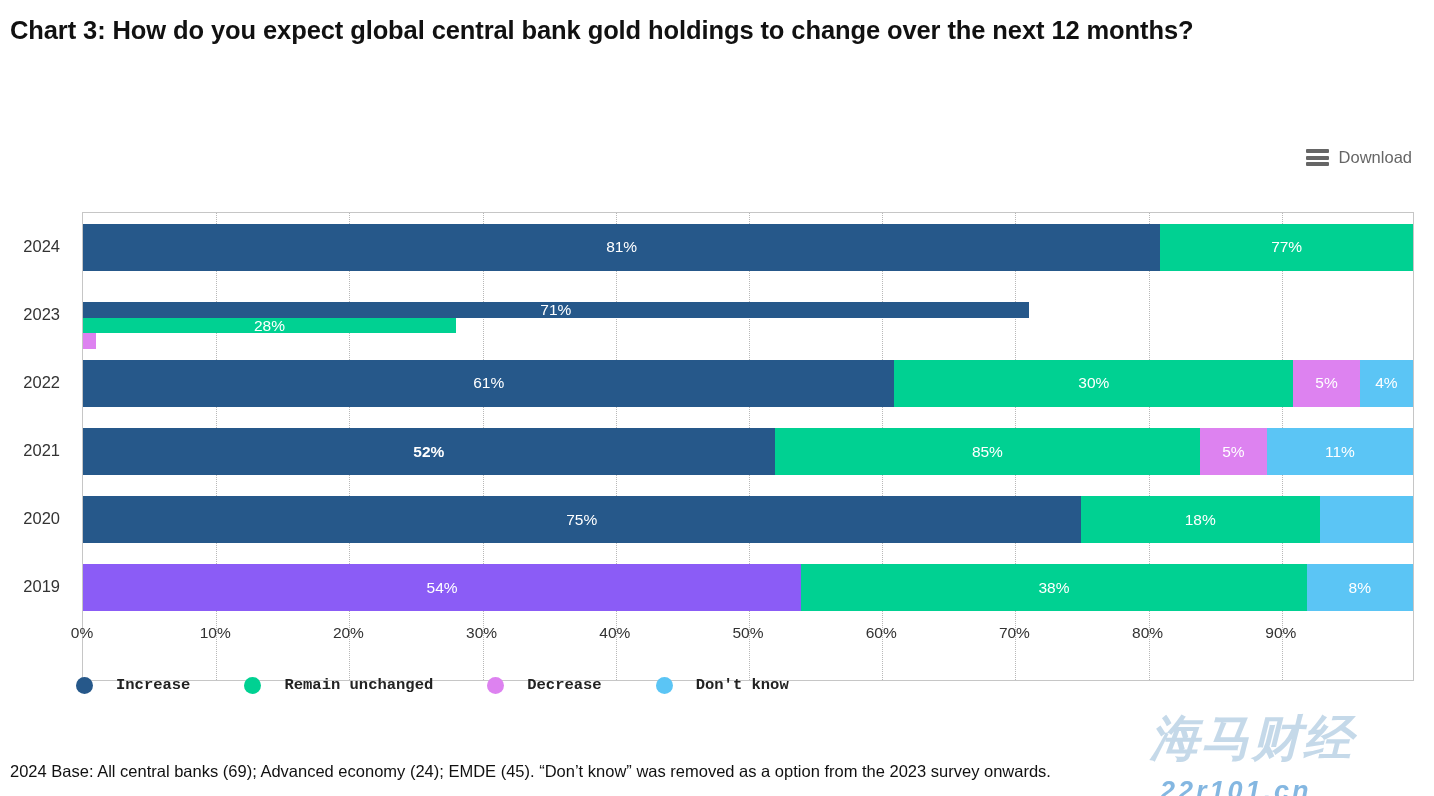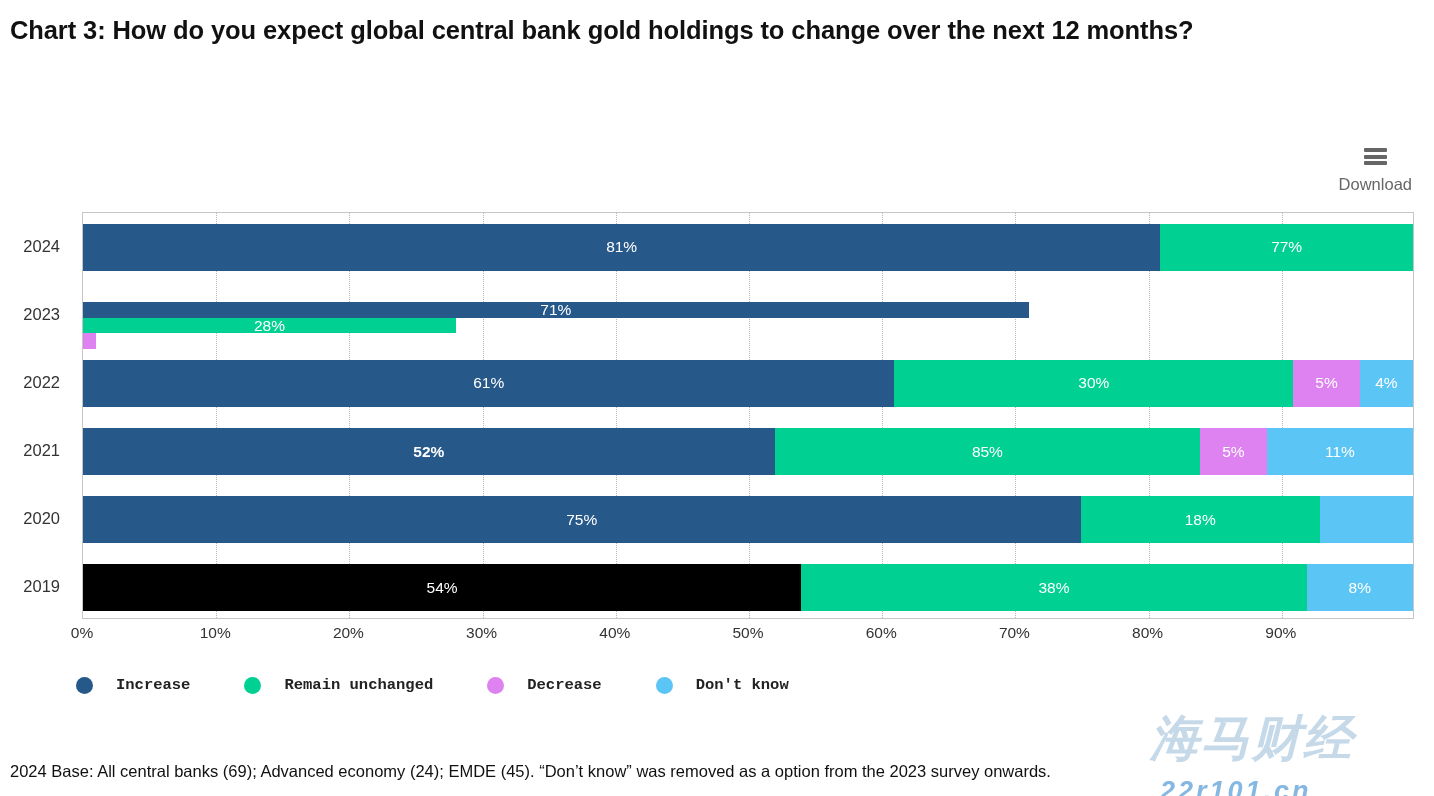--- a/index.html
+++ b/index.html
@@ -39,7 +39,6 @@
     gap: 10px;
     cursor: pointer;
     user-select: none;
-    flex-direction: column;
   }
   #download-control .hamburger {
     display: flex;

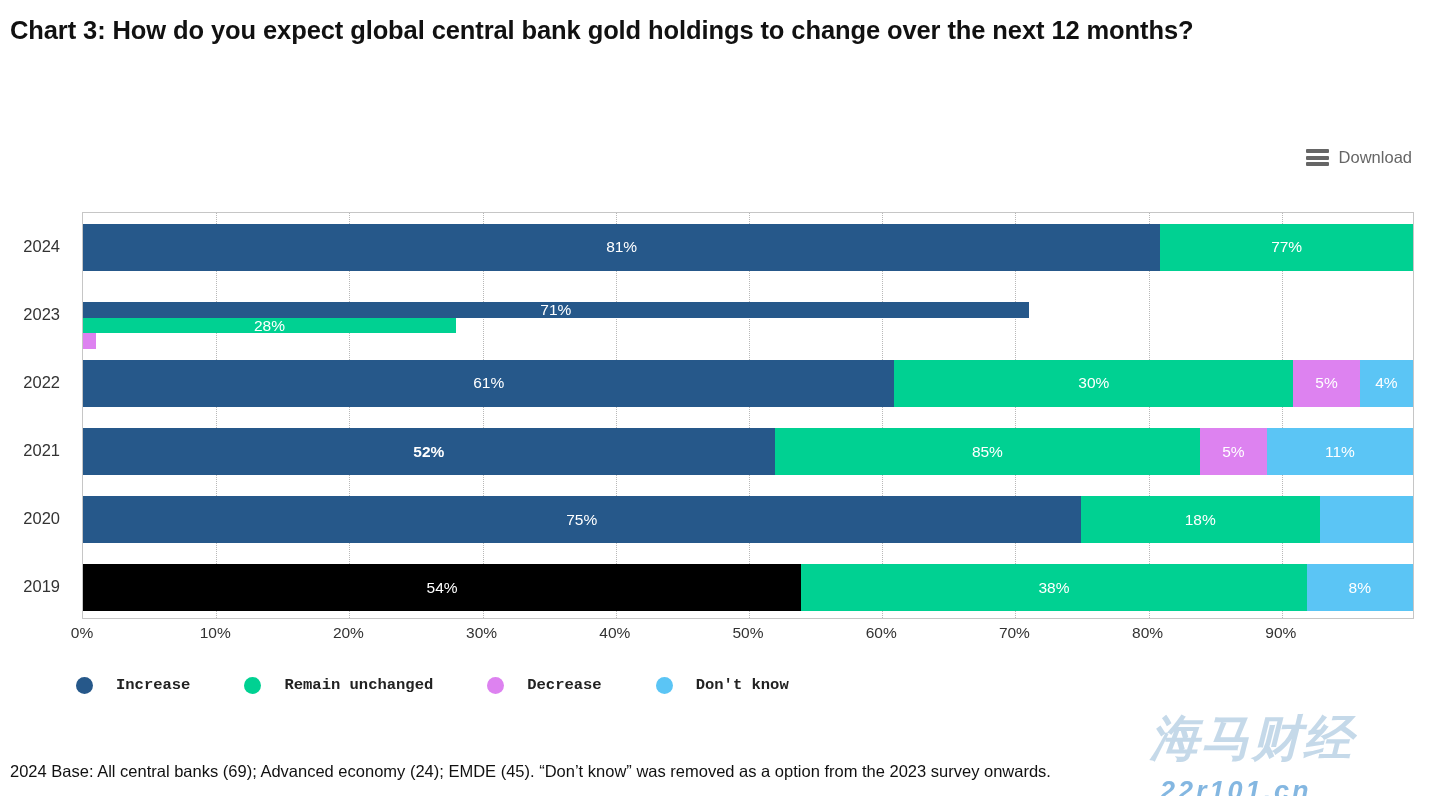--- a/index.html
+++ b/index.html
@@ -65,7 +65,7 @@
     left: 82px;
     top: 212px;
     width: 1332px;
-    height: 407px;
+    height: 469px;
     border: 1px solid #c6c6c6;
     box-sizing: border-box;
     background: #ffffff;

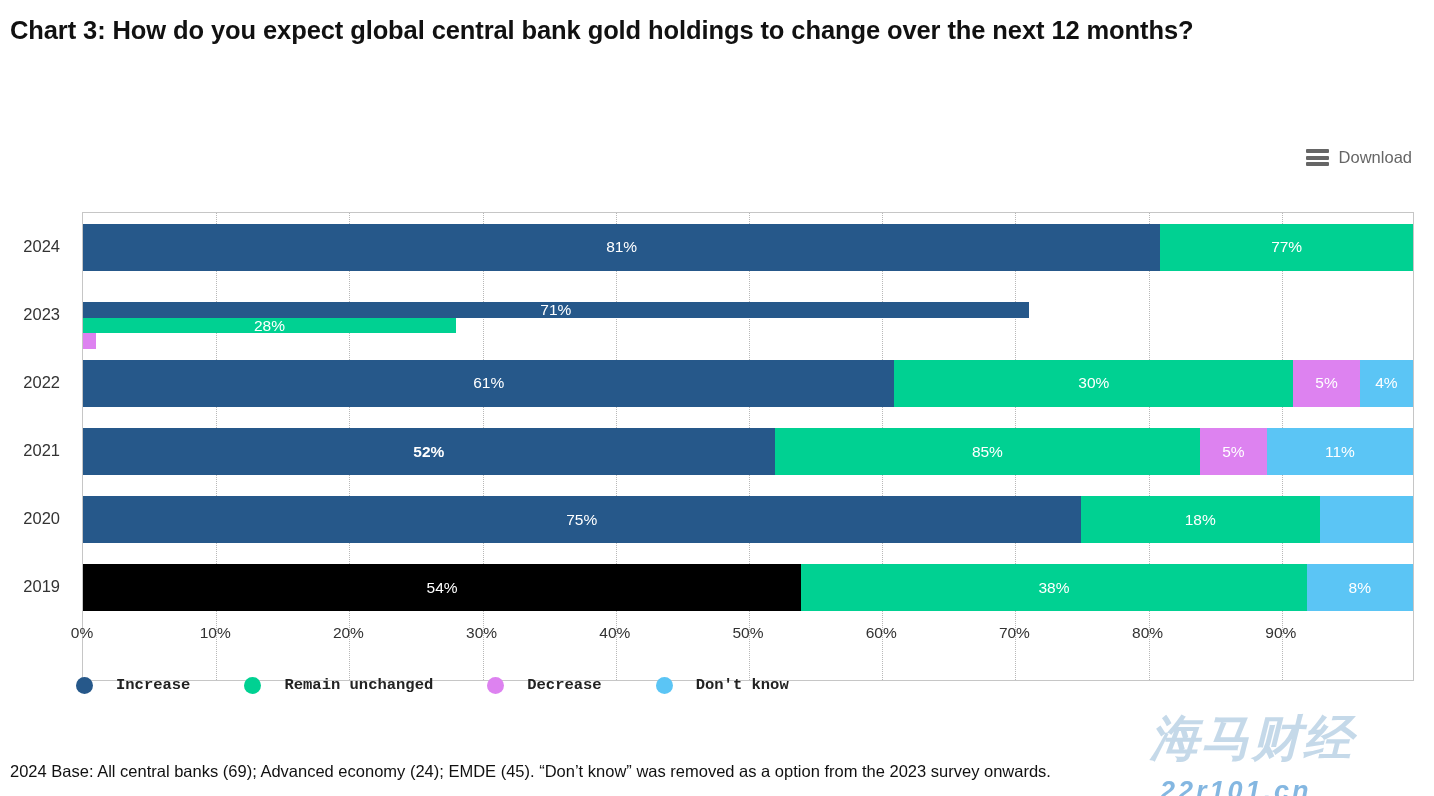--- a/index.html
+++ b/index.html
@@ -314,7 +314,7 @@
         <div class="seg" style="width: 93.24px; background: rgb(91, 197, 245);"></div>
       </div>
       <div class="bar-row" style="top: 351.417px;">
-        <div class="seg" style="width: 719.28px; background: #000000;">
+        <div class="seg" style="width: 719.28px; background: #8b5cf6;">
           <span class="seg-label">54%</span>
         </div>
         <div class="seg" style="width: 506.16px; background: rgb(0, 209, 146);">

